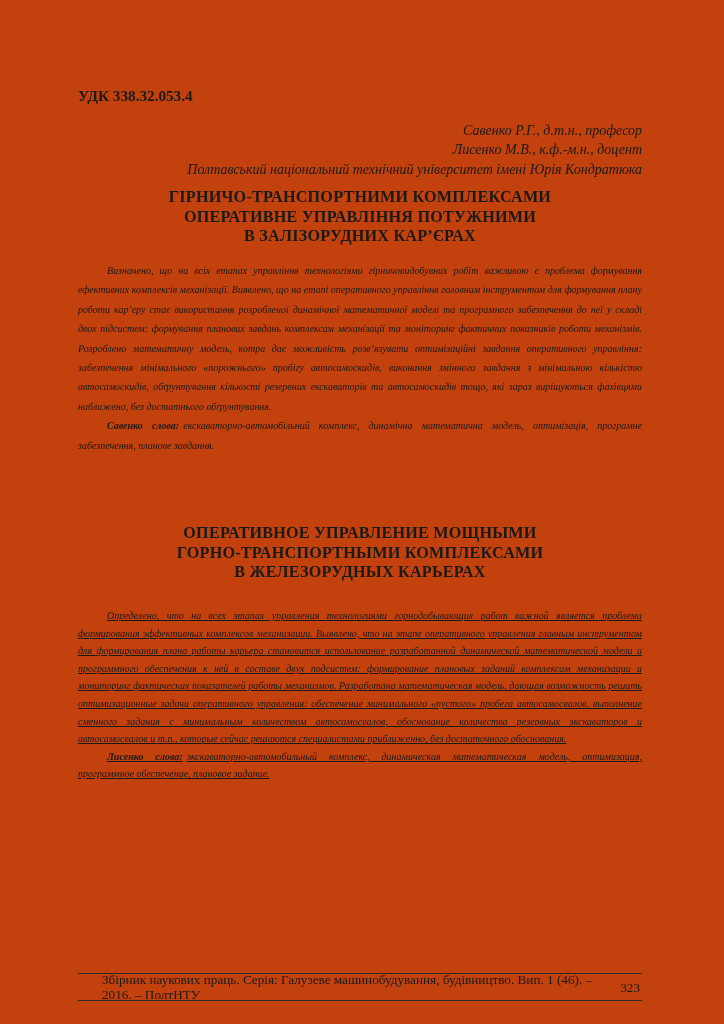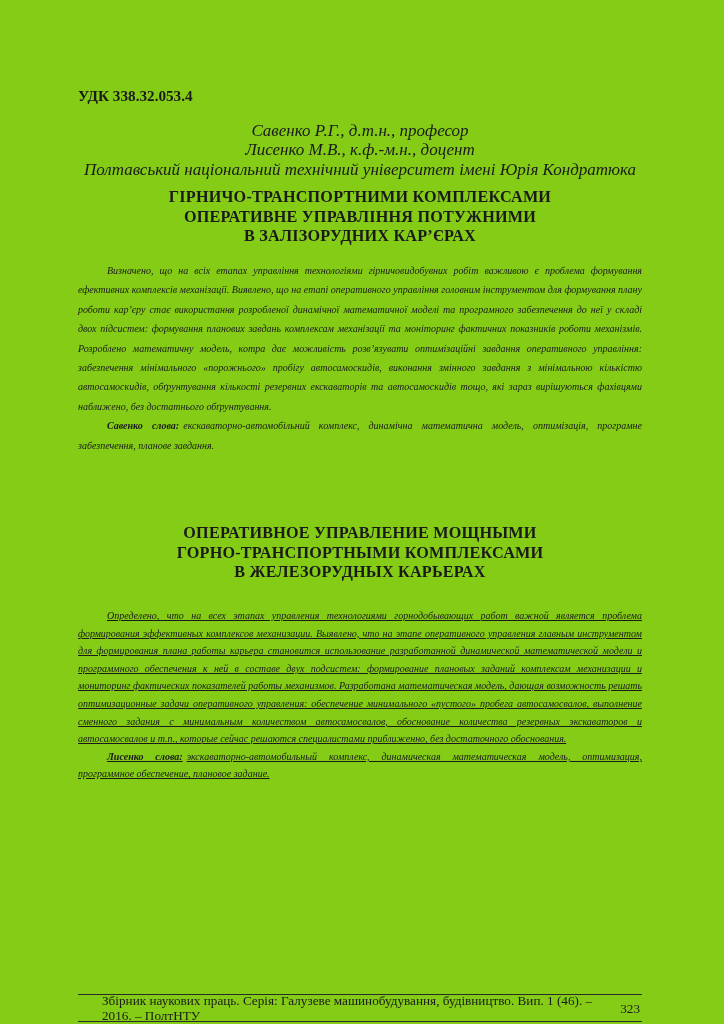--- a/index.html
+++ b/index.html
@@ -6,7 +6,7 @@
   .page{
     position:relative;
     width:724px;height:1024px;
-    background:#84cc16;
+    background:#c2410c;
     color:#1a1a1a;
     font-family:"Liberation Serif","DejaVu Serif",serif;
     overflow:hidden;

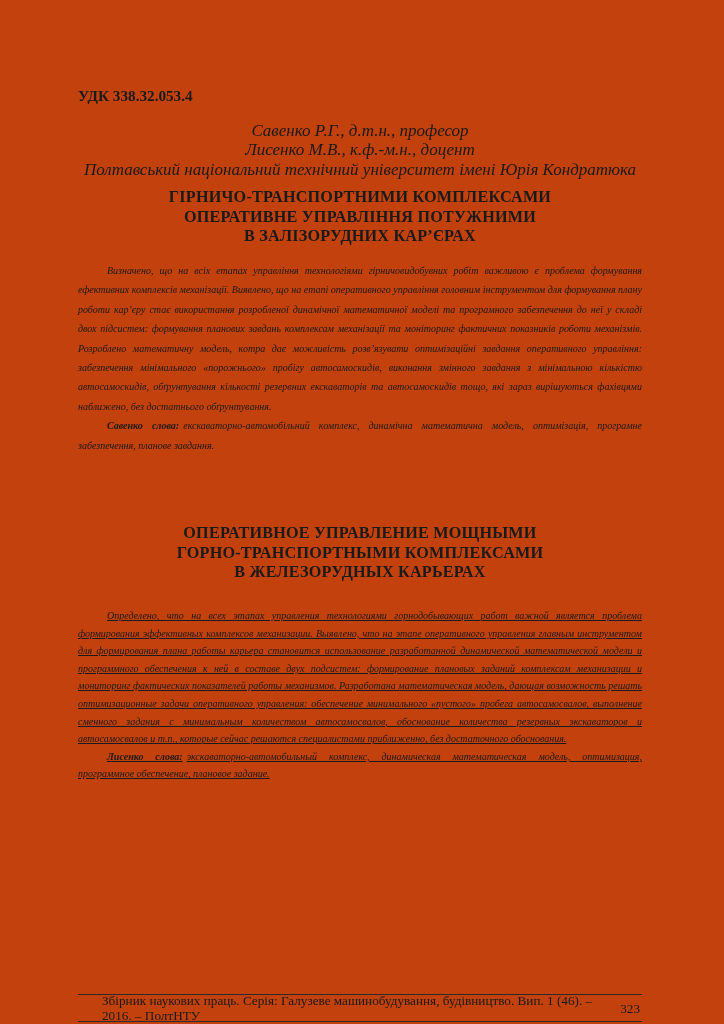--- a/index.html
+++ b/index.html
@@ -19,9 +19,9 @@
   }
   .authors{
     margin-top:16px;
-    text-align:center;
+    text-align:right;
     font-style:italic;
-    font-size:17px;
+    font-size:14px;
     line-height:19.3px;
   }
   .title{

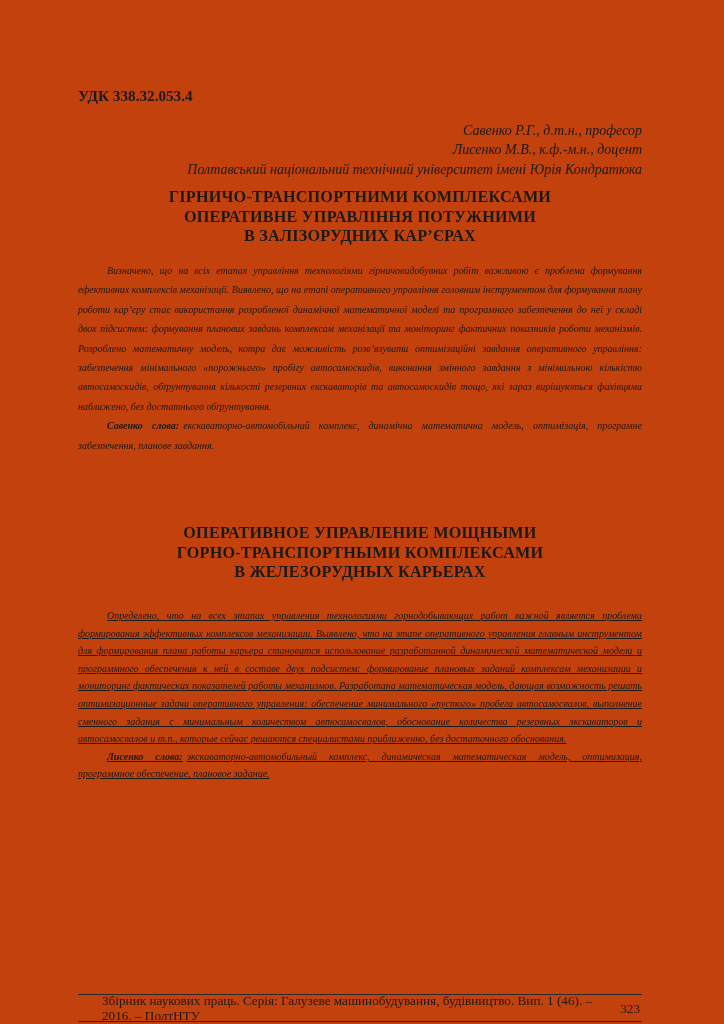--- a/index.html
+++ b/index.html
@@ -50,7 +50,7 @@
   .abstract-block.ru{margin-top:24px;text-decoration:underline;}
   .footer{
     position:absolute;
-    left:78px;top:994px;
+    left:78px;top:973px;
     width:564px;height:26px;
     border-top:1.2px solid #2a2a2a;
     border-bottom:1.2px solid #2a2a2a;

